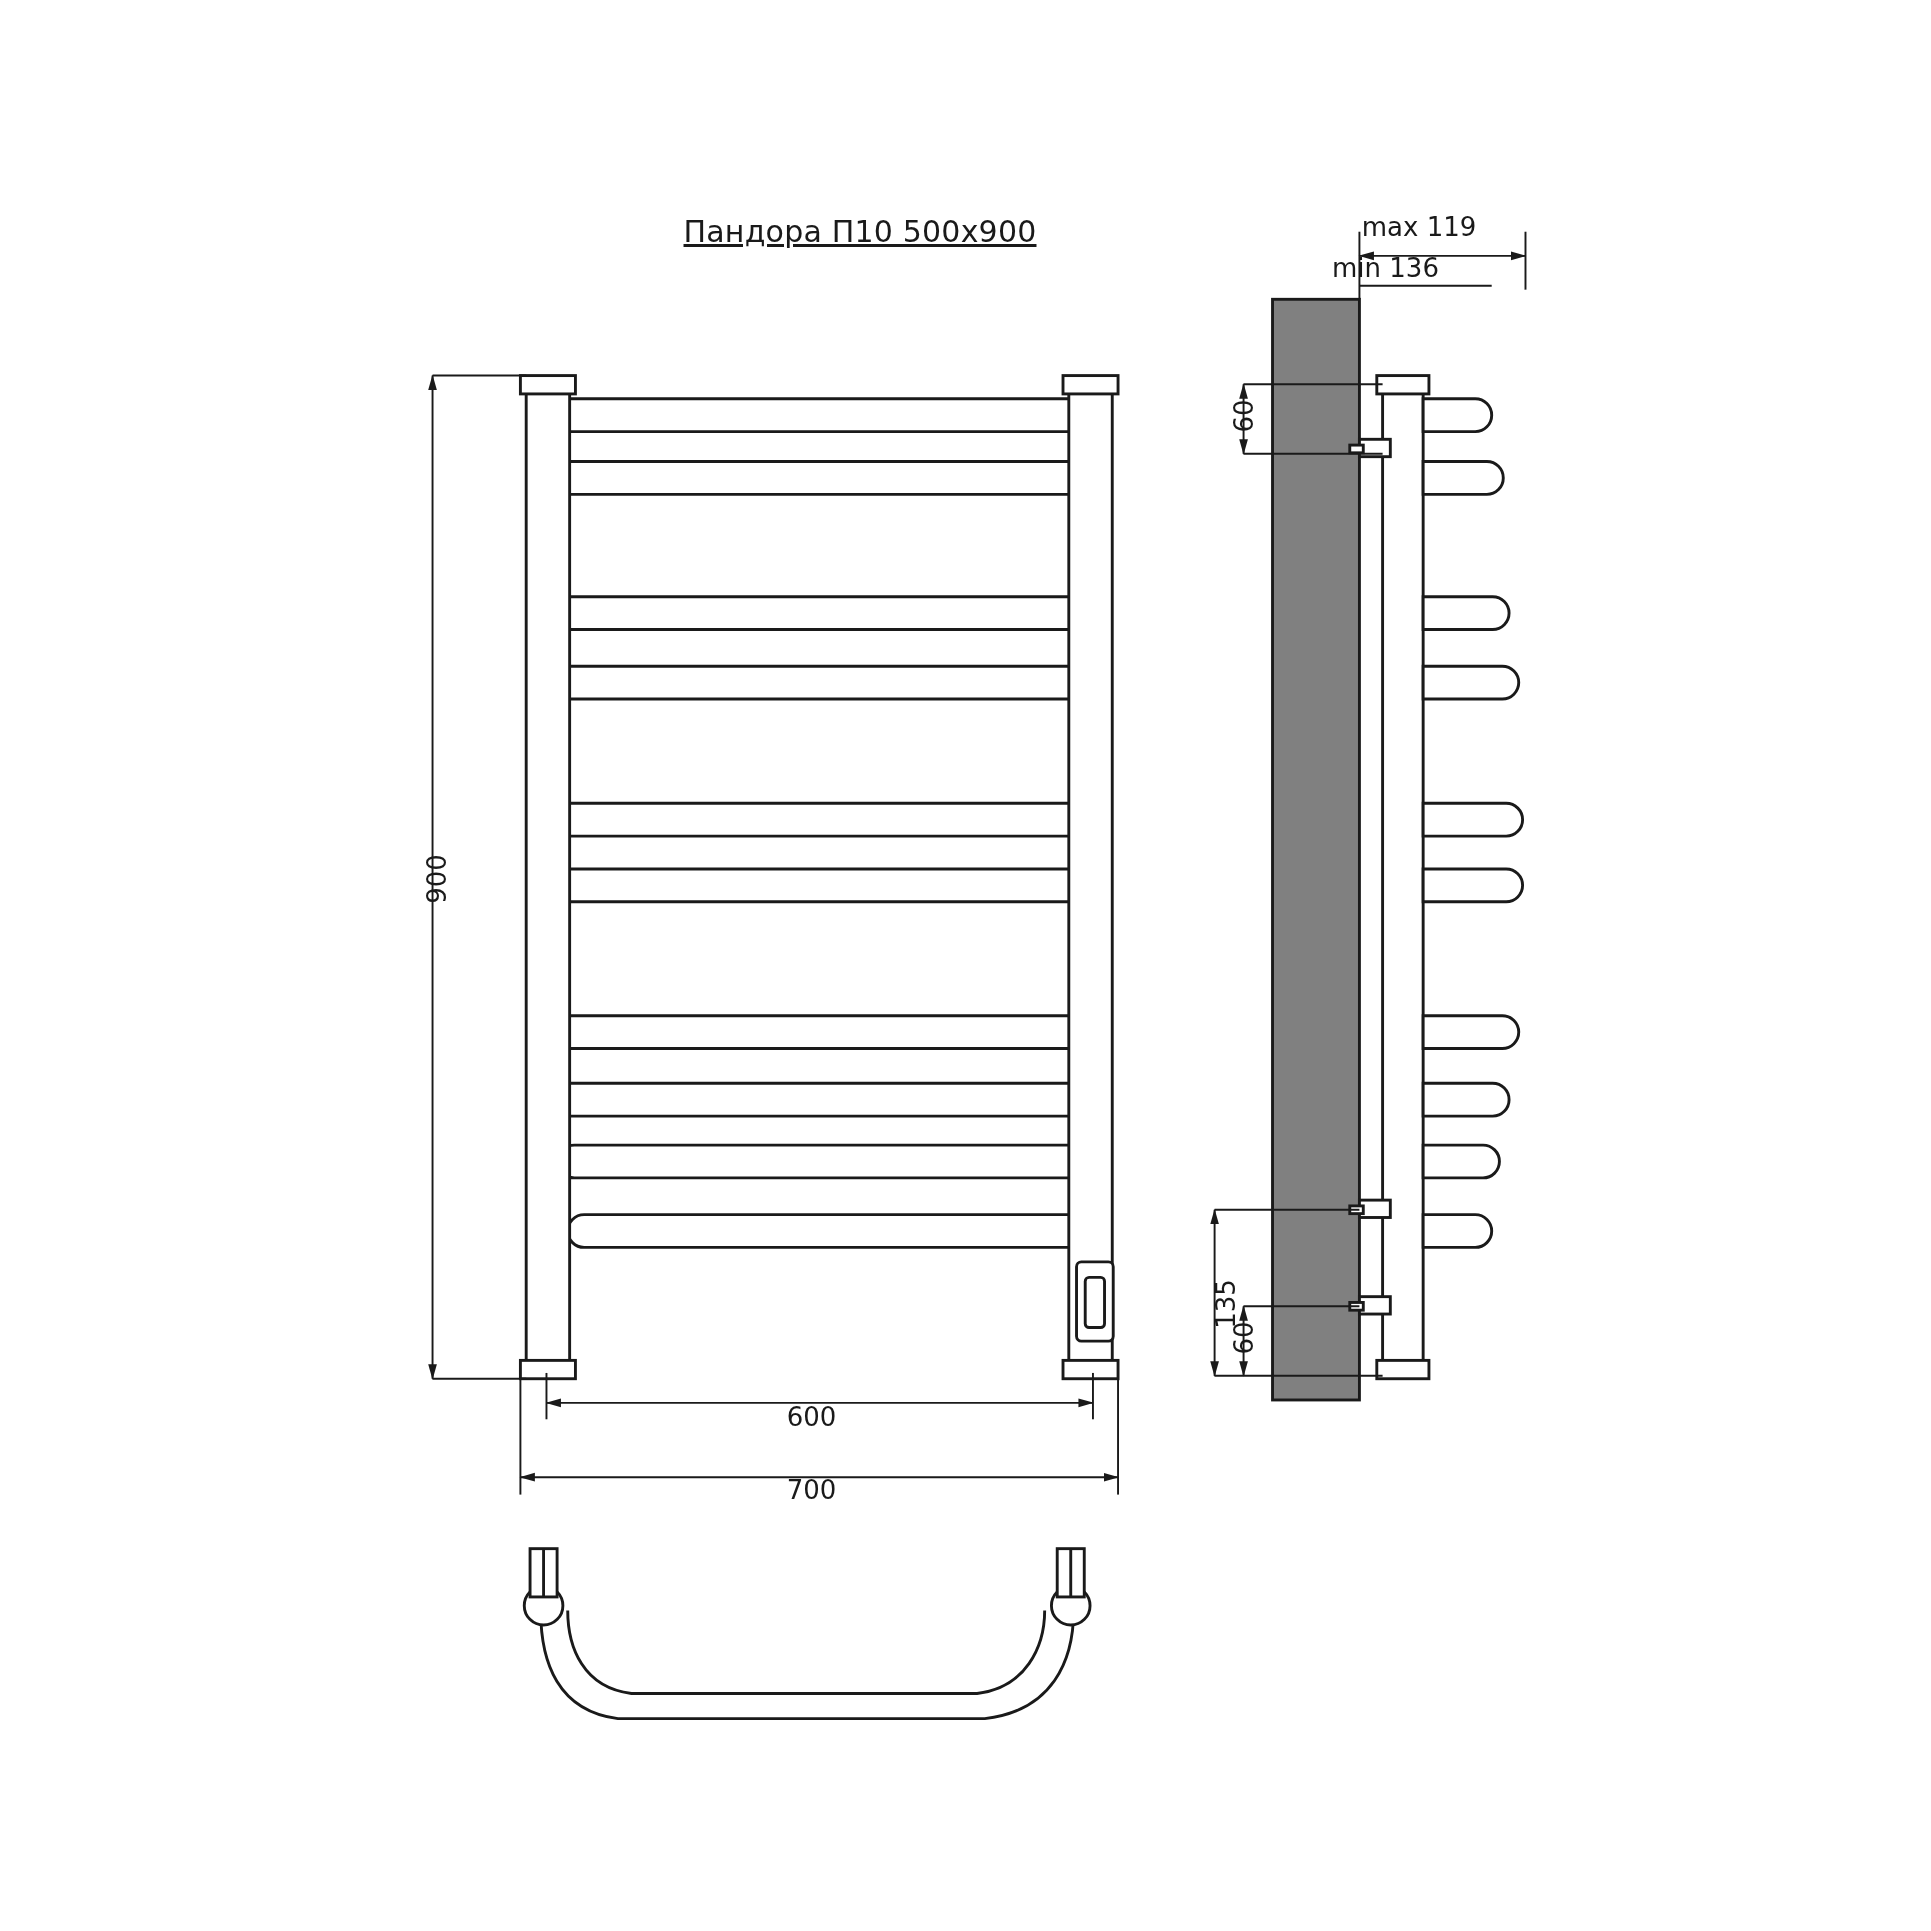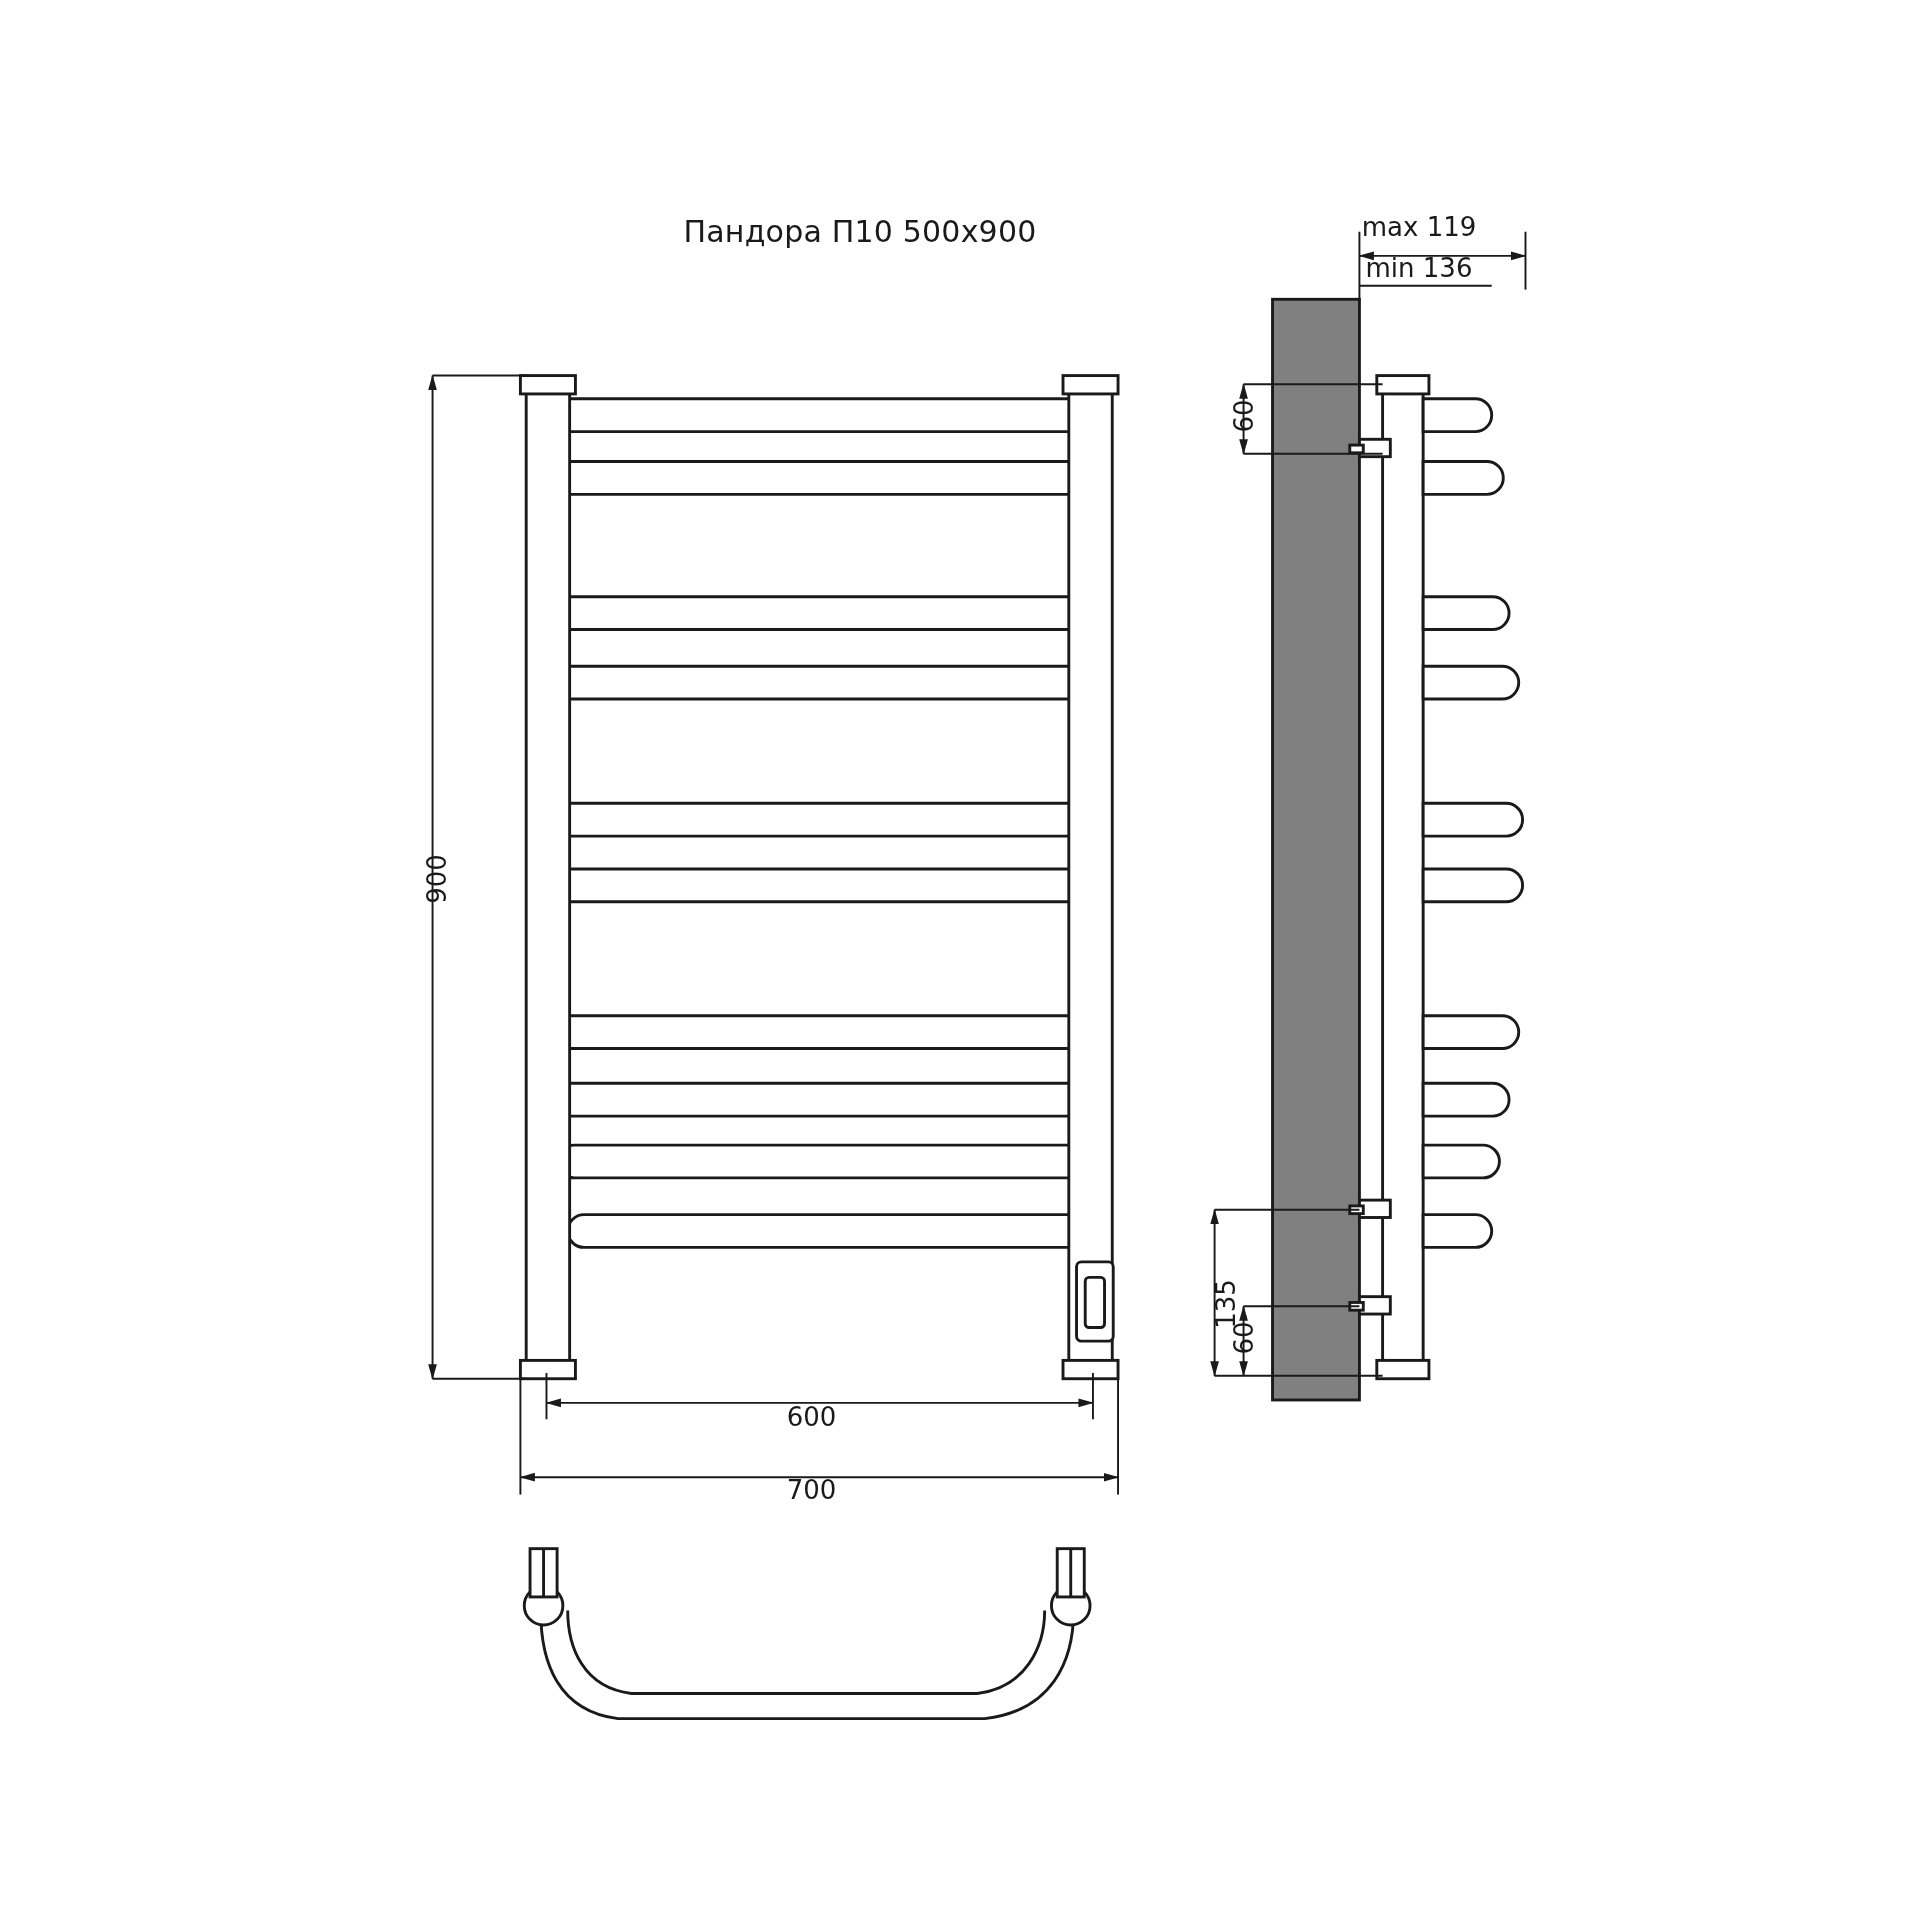--- a/index.html
+++ b/index.html
@@ -31,6 +31,7 @@
     letter-spacing: 0.2px;
     color: #1a1a1a;
     white-space: nowrap;
+    text-decoration: underline;
   }
   .dim-label {
     position: absolute;

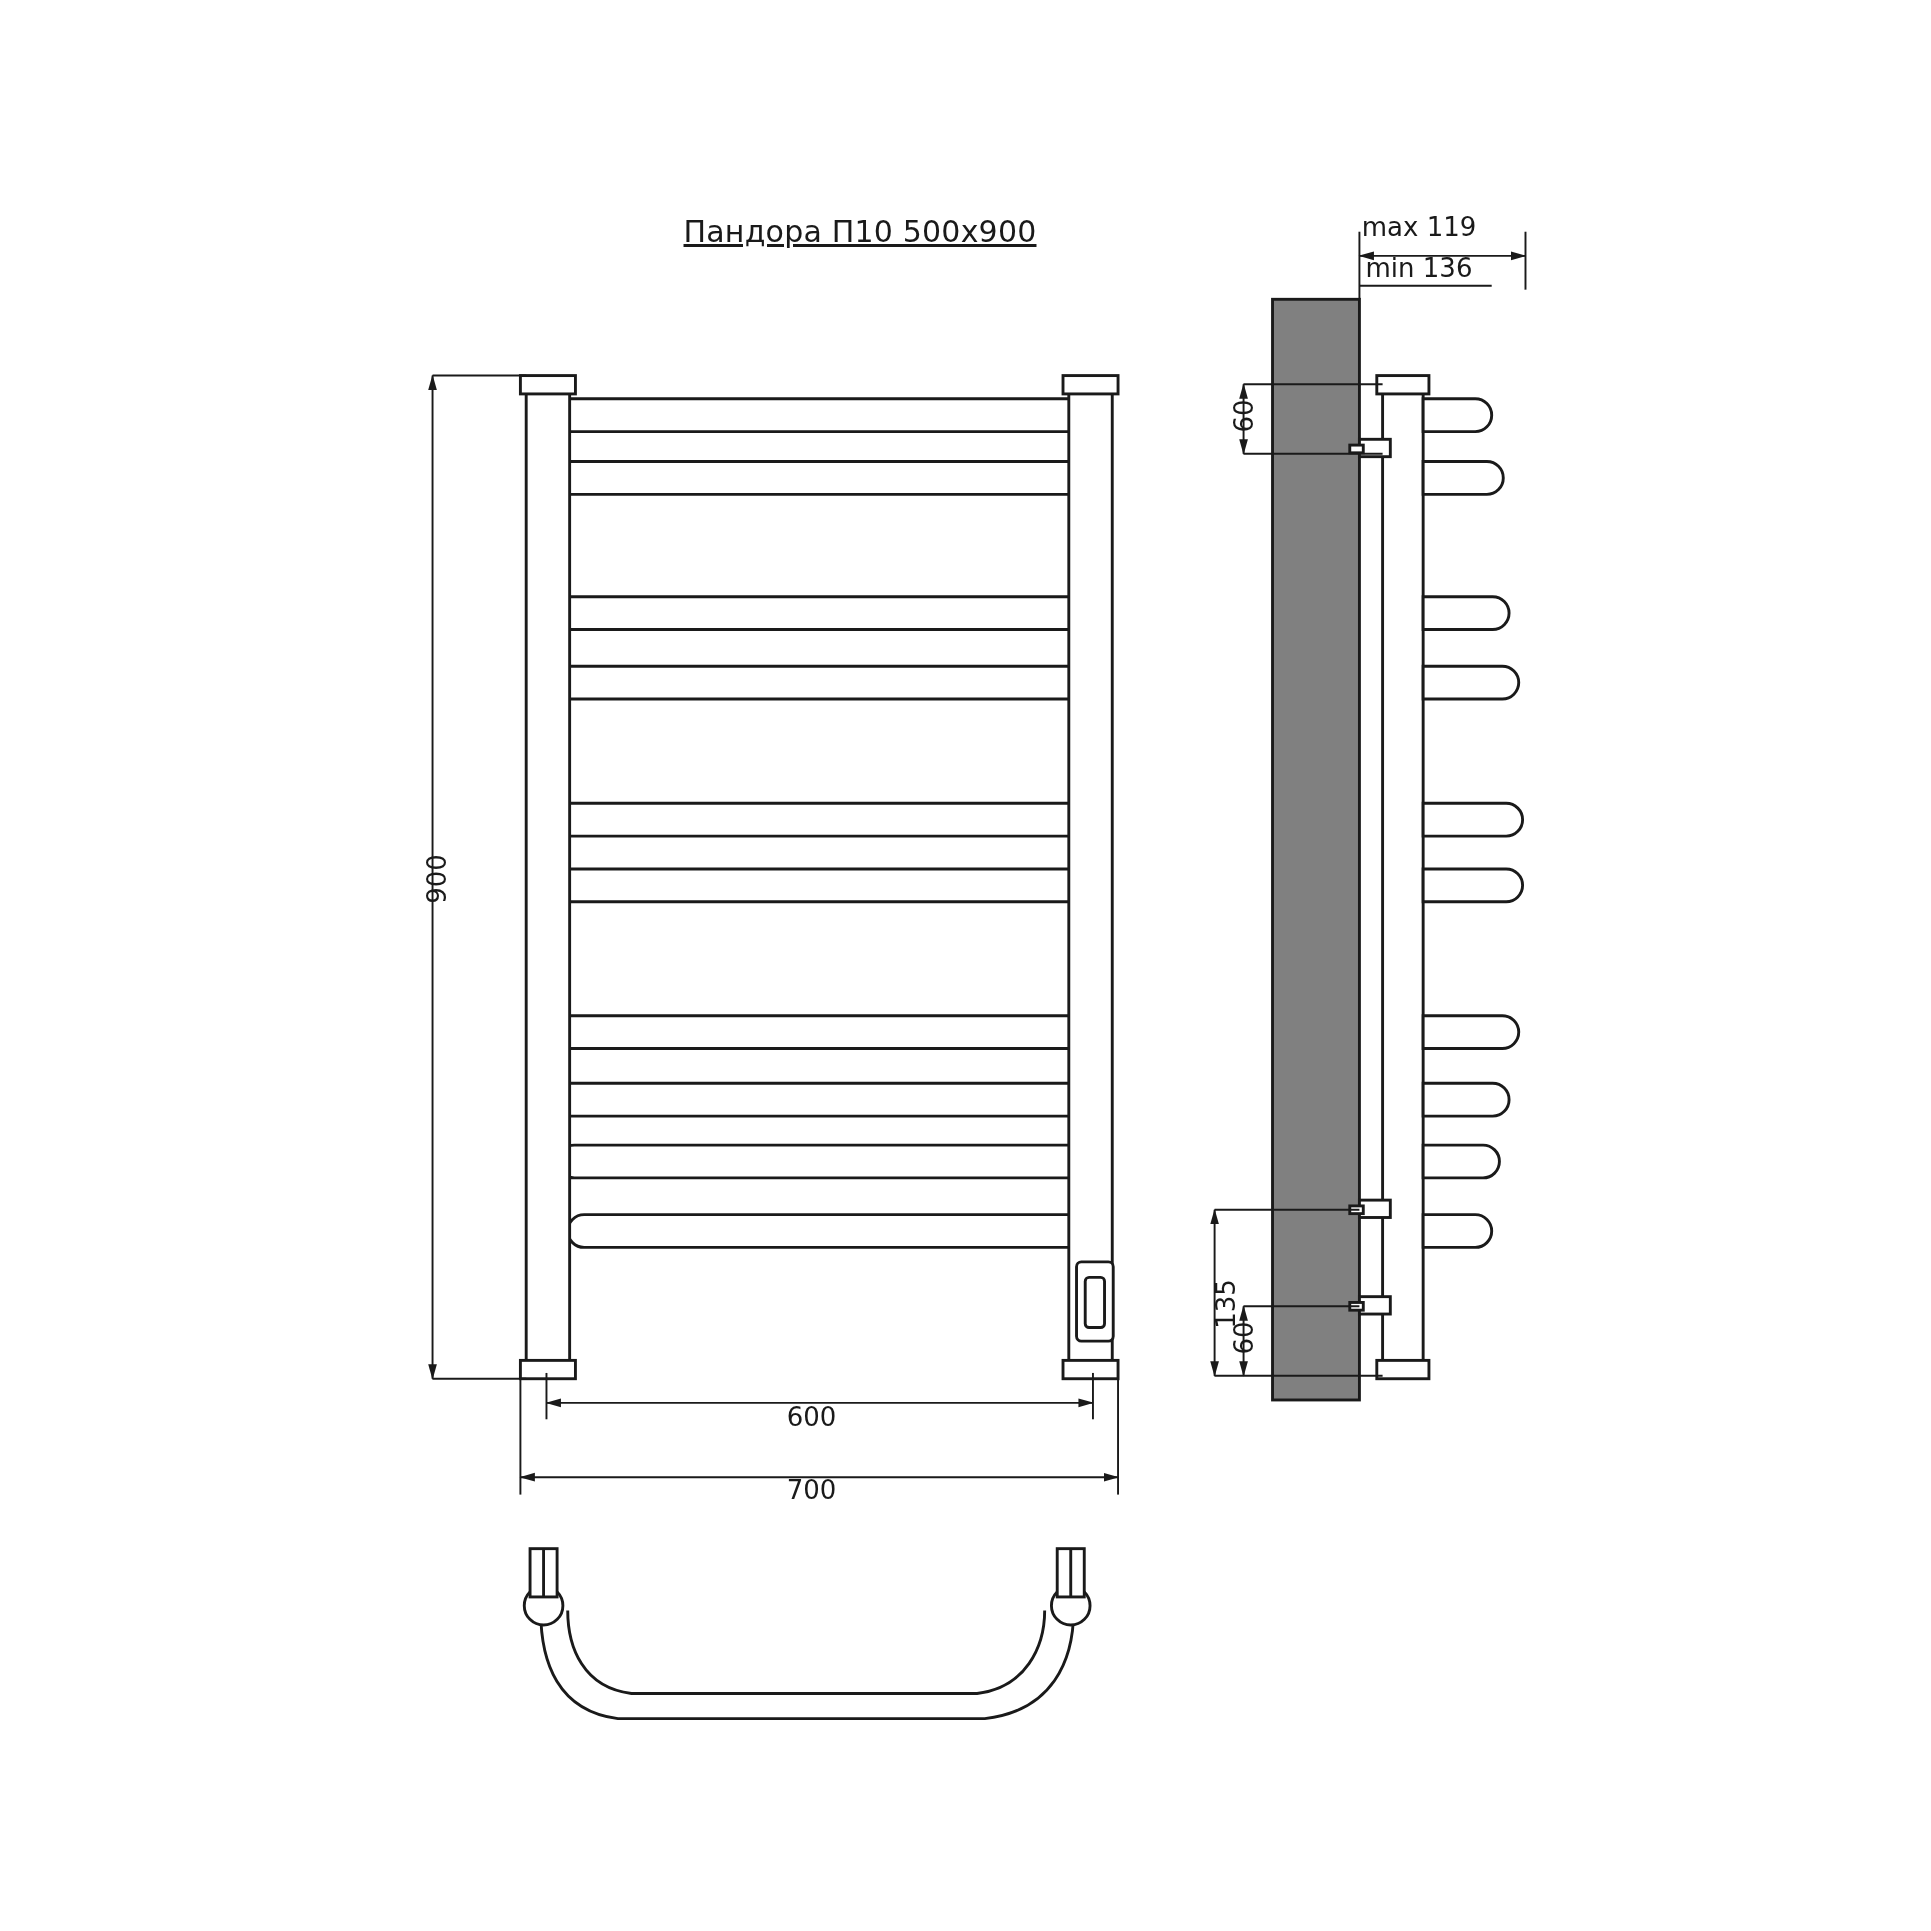--- a/index.html
+++ b/index.html
@@ -57,7 +57,7 @@
   <div class="dim-label" style="left: 768px; top: 1475px; width: 87px; text-align:center;">700</div>
 
   <div class="dim-label" style="left: 1332px; top: 212px; width: 174px; text-align:center;">max 119</div>
-  <div class="dim-label" style="left: 1332px; top: 253px; width: 174px; text-align:center;">min 136</div>
+  <div class="dim-label" style="left: 1332px; top: 253px; width: 174px; ">min 136</div>
 
   <div class="dim-label rot" style="left: 1215px; top: 401px; width: 58px; text-align:center;">60</div>
   <div class="dim-label rot" style="left: 1187px; top: 1289px; width: 77px; text-align:center;">135</div>

